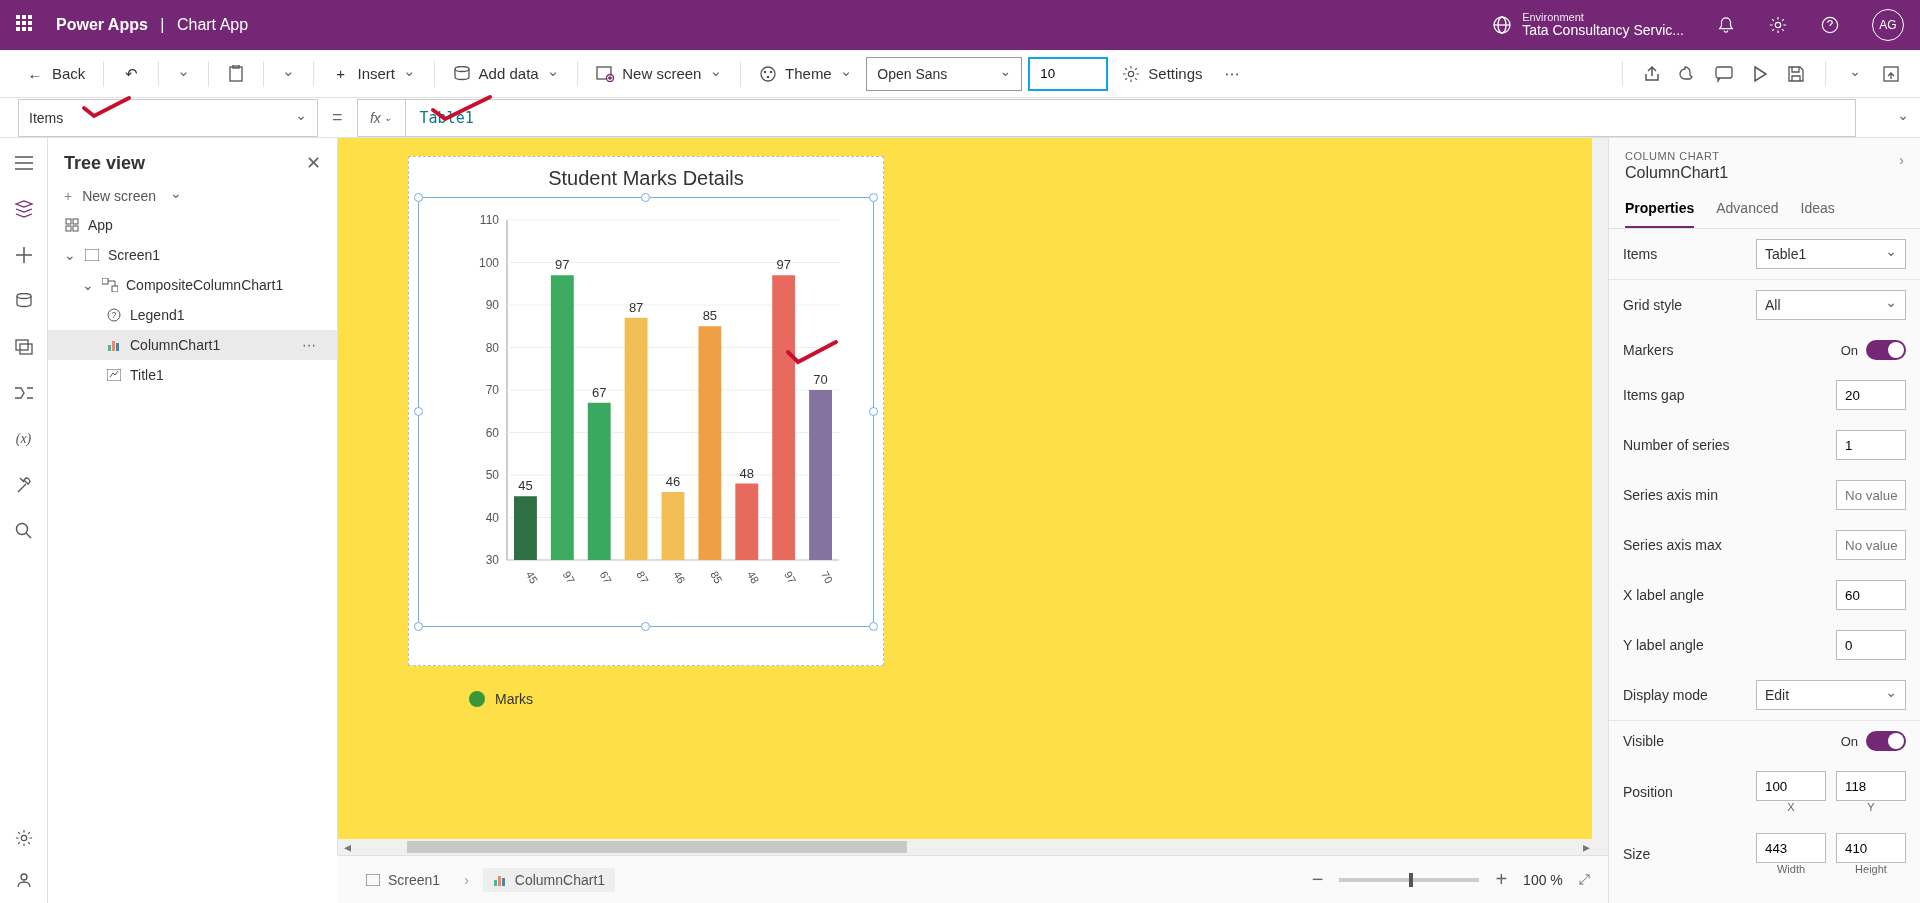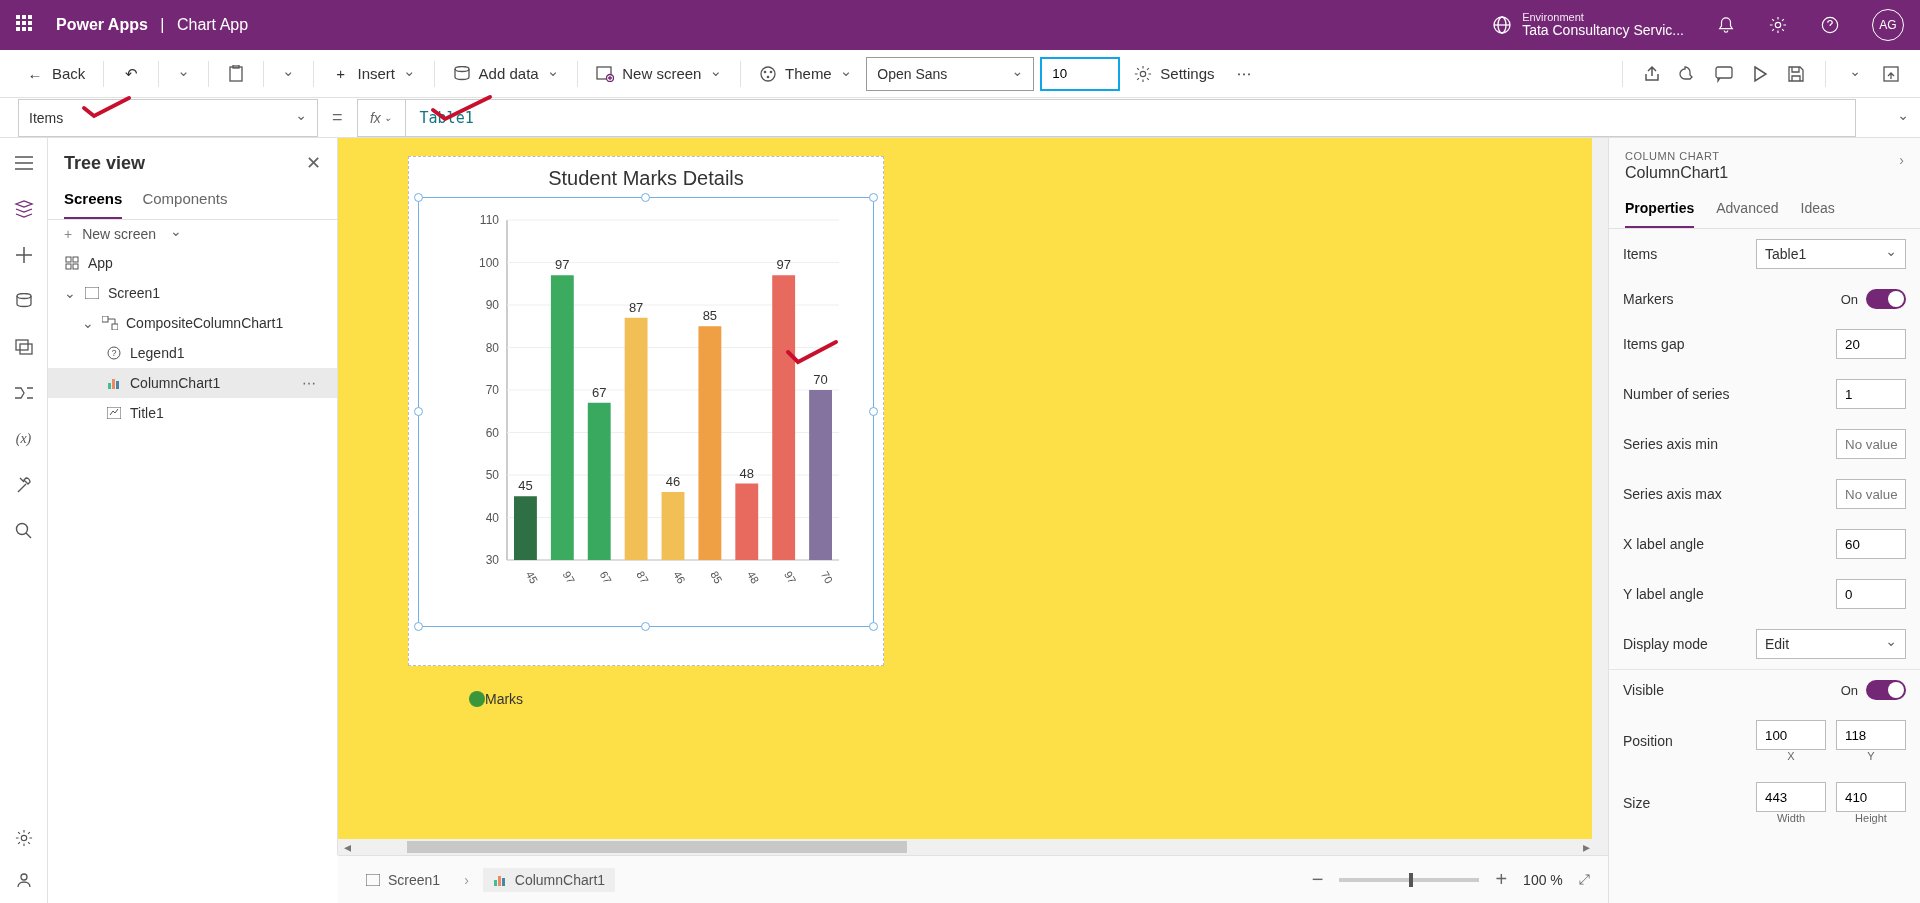--- a/index.html
+++ b/index.html
@@ -25,7 +25,7 @@
 .rb-btn { display: flex; align-items: center; gap: 8px; padding: 6px 8px; color: #333; font-size: 15px; }
 .rb-sep { width: 1px; height: 26px; background: #e1e1e1; margin: 0 4px; }
 .rb-ic { width: 18px; height: 18px; display: inline-flex; align-items: center; justify-content: center; }
-.font-select { border: 1px solid #999; height: 34px; width: 168px; padding: 0 10px; display: flex; align-items: center; justify-content: space-between; }
+.font-select { border: 1px solid #999; height: 34px; width: 156px; padding: 0 10px; display: flex; align-items: center; justify-content: space-between; }
 .font-size-inp { border: 2px solid #0ea5e9; height: 34px; width: 80px; padding: 0 10px; }
 .rb-right { margin-left: auto; display: flex; align-items: center; gap: 14px; }
 .rb-right .rb-ic { width: 22px; height: 22px; color: #555; }

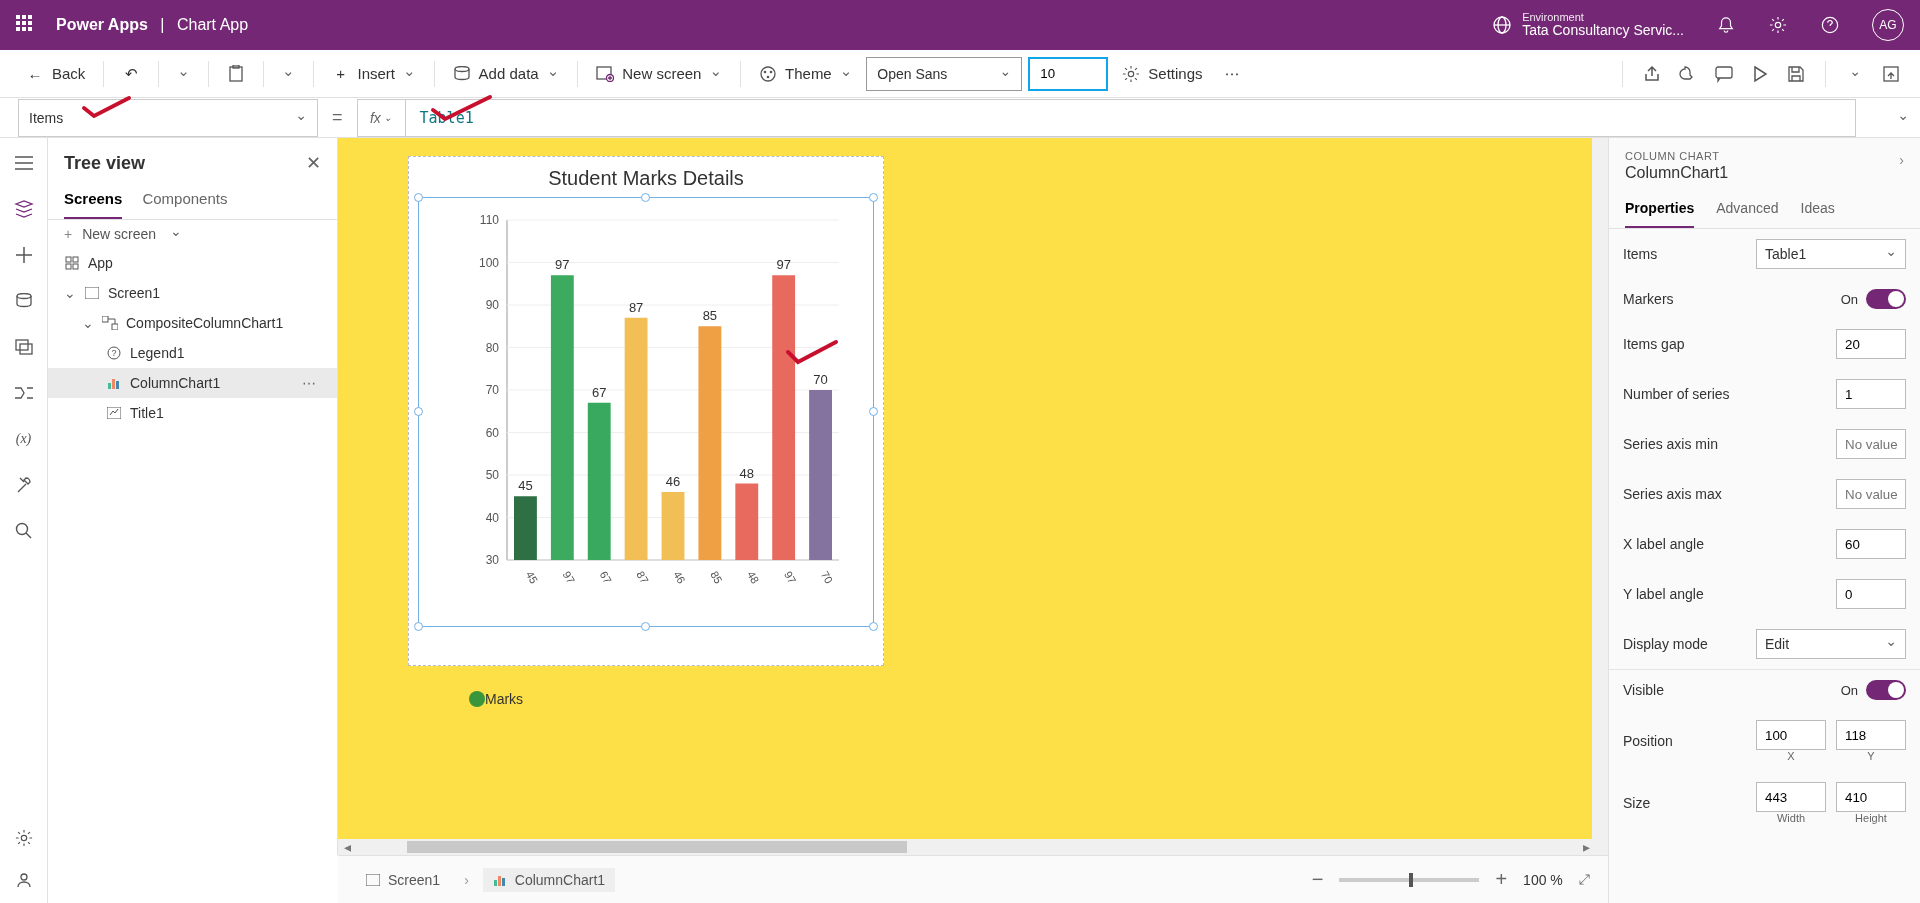--- a/index.html
+++ b/index.html
@@ -382,10 +382,6 @@
   <div class="tv-head">
     <div class="tv-title">Tree view</div>
     <span style="color:#666;font-size:18px;">✕</span>
-  </div>
-  <div class="tv-tabs">
-    <div class="tv-tab active">Screens</div>
-    <div class="tv-tab">Components</div>
   </div>
   <div class="tv-newscreen">
     <span style="color:#888;">+</span>

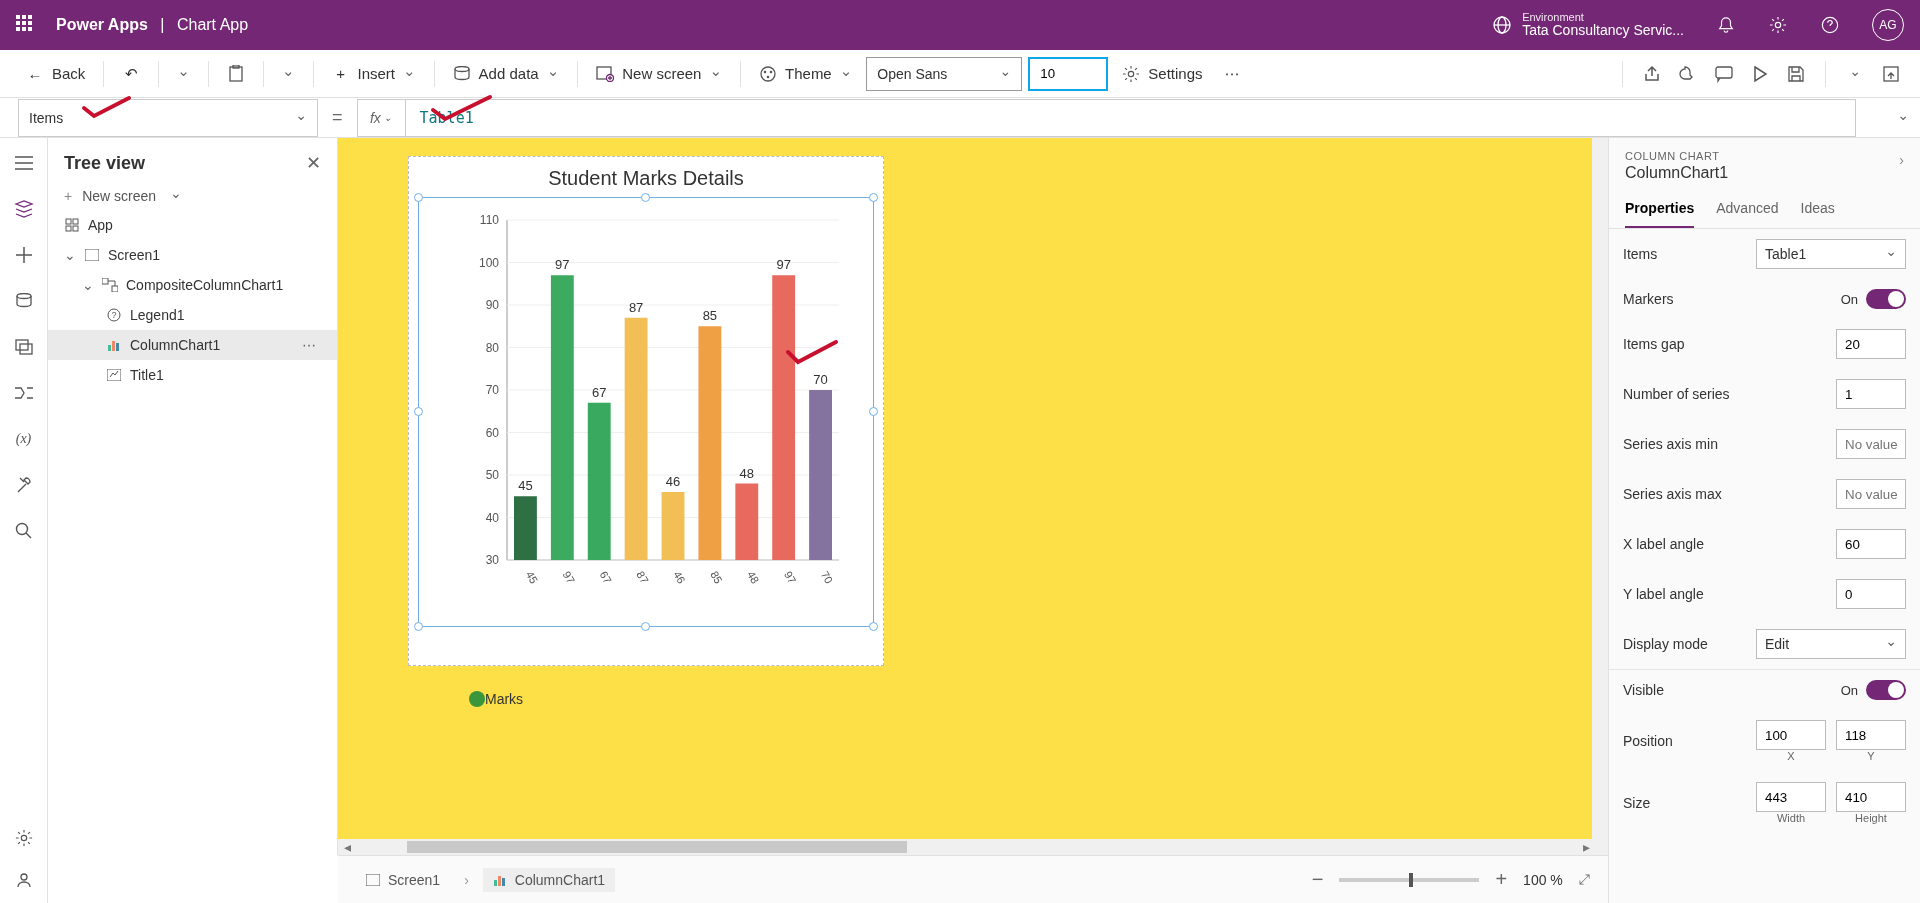--- a/index.html
+++ b/index.html
@@ -549,6 +549,13 @@
           <span class="chevd"></span>
         </div>
       </div>
+    <div class="pp-row pp-sep">
+        <span>Grid style</span>
+        <div class="pp-select">
+          <span>All</span>
+          <span class="chevd"></span>
+        </div>
+      </div>
     <div class="pp-row">
         <span>Markers</span>
         <span style="display:flex;align-items:center;">

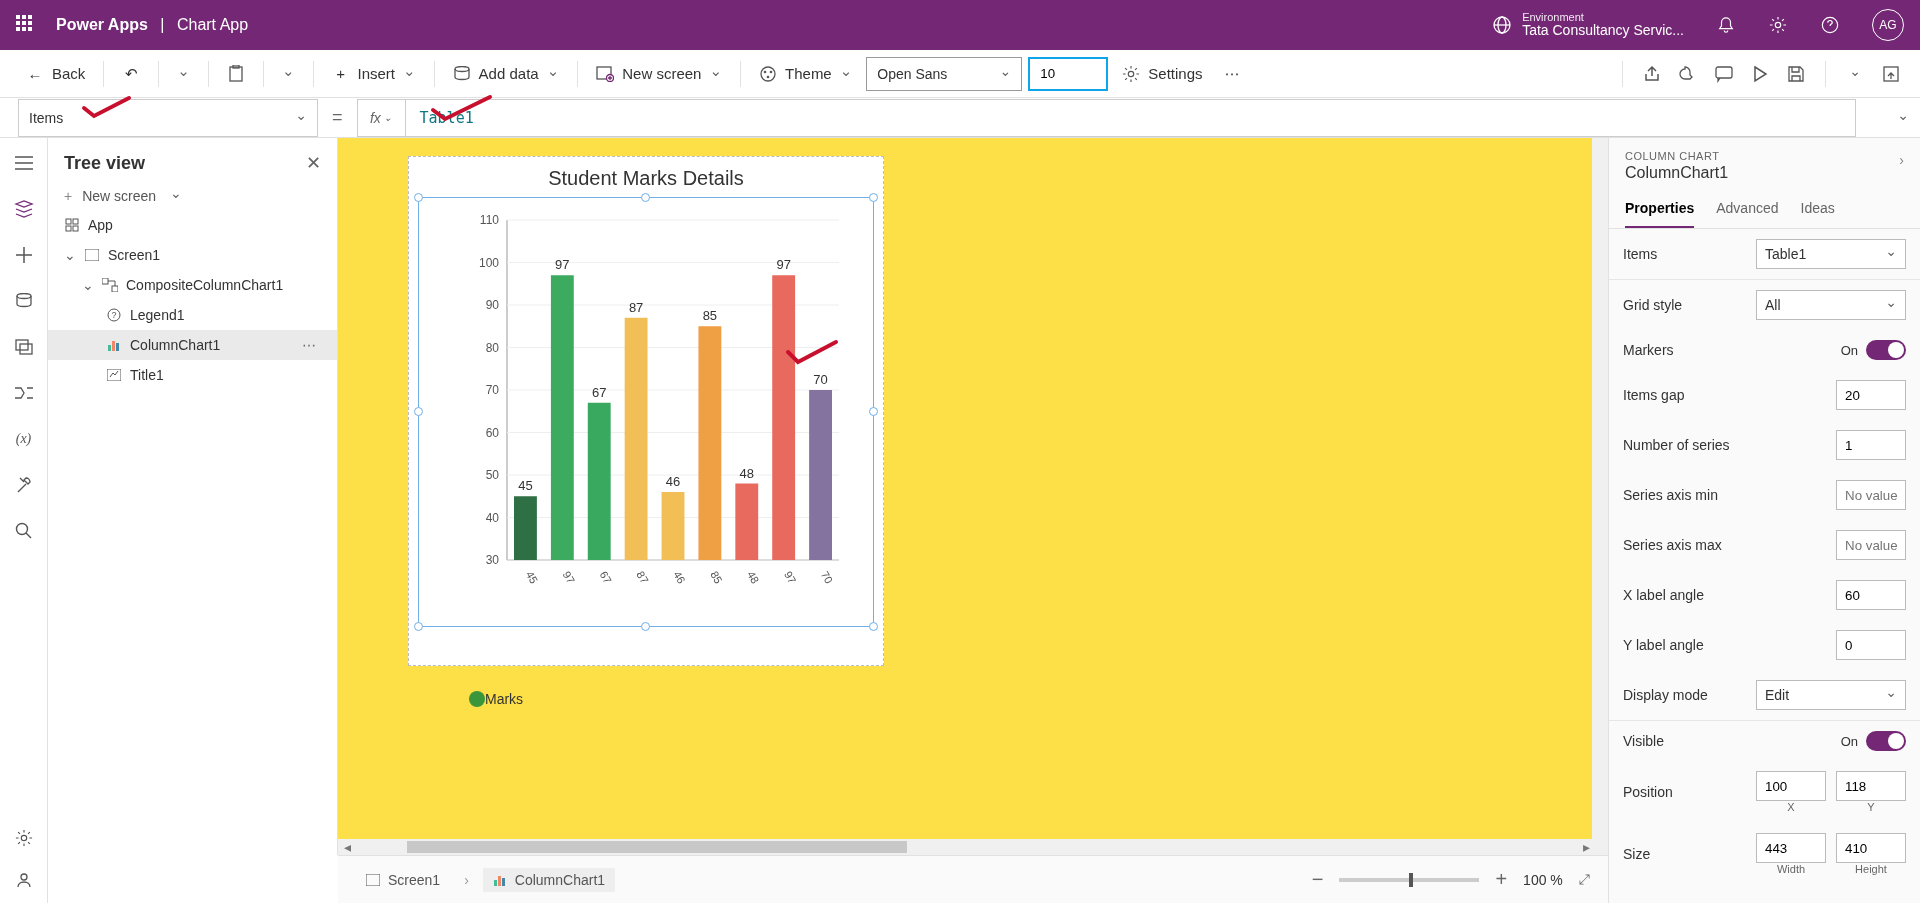--- a/index.html
+++ b/index.html
@@ -79,7 +79,7 @@
 .h-tc { left: 50%; top: -5px; margin-left: -5px; } .h-bc { left: 50%; bottom: -5px; margin-left: -5px; }
 .h-ml { left: -5px; top: 50%; margin-top: -5px; } .h-mr { right: -5px; top: 50%; margin-top: -5px; }
 .chart-svg { position: absolute; left: 40px; top: 12px; }
-.legend { position: absolute; left: 60px; bottom: -42px; display: flex; align-items: center; }
+.legend { position: absolute; left: 60px; bottom: -42px; display: flex; align-items: center; gap: 10px; }
 .legend-dot { width: 16px; height: 16px; border-radius: 50%; background: #3a963a; }
 
 

